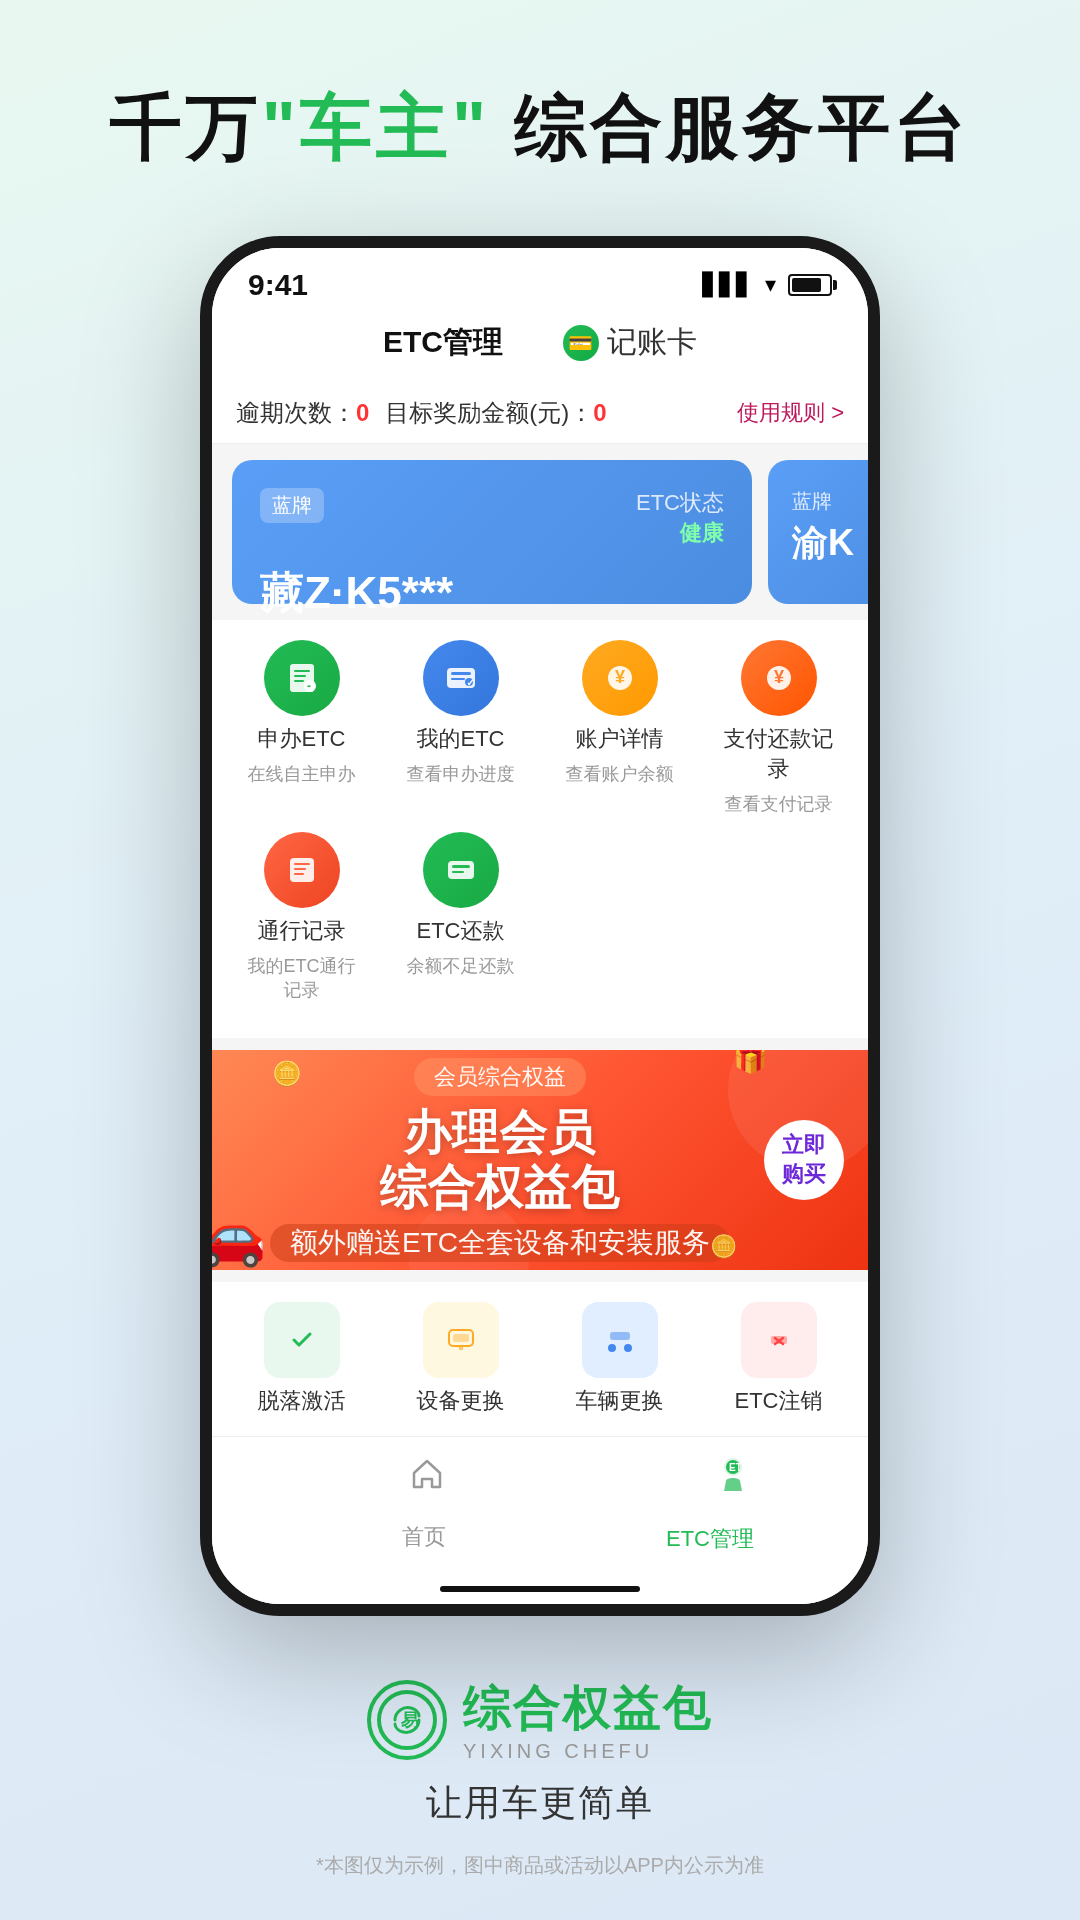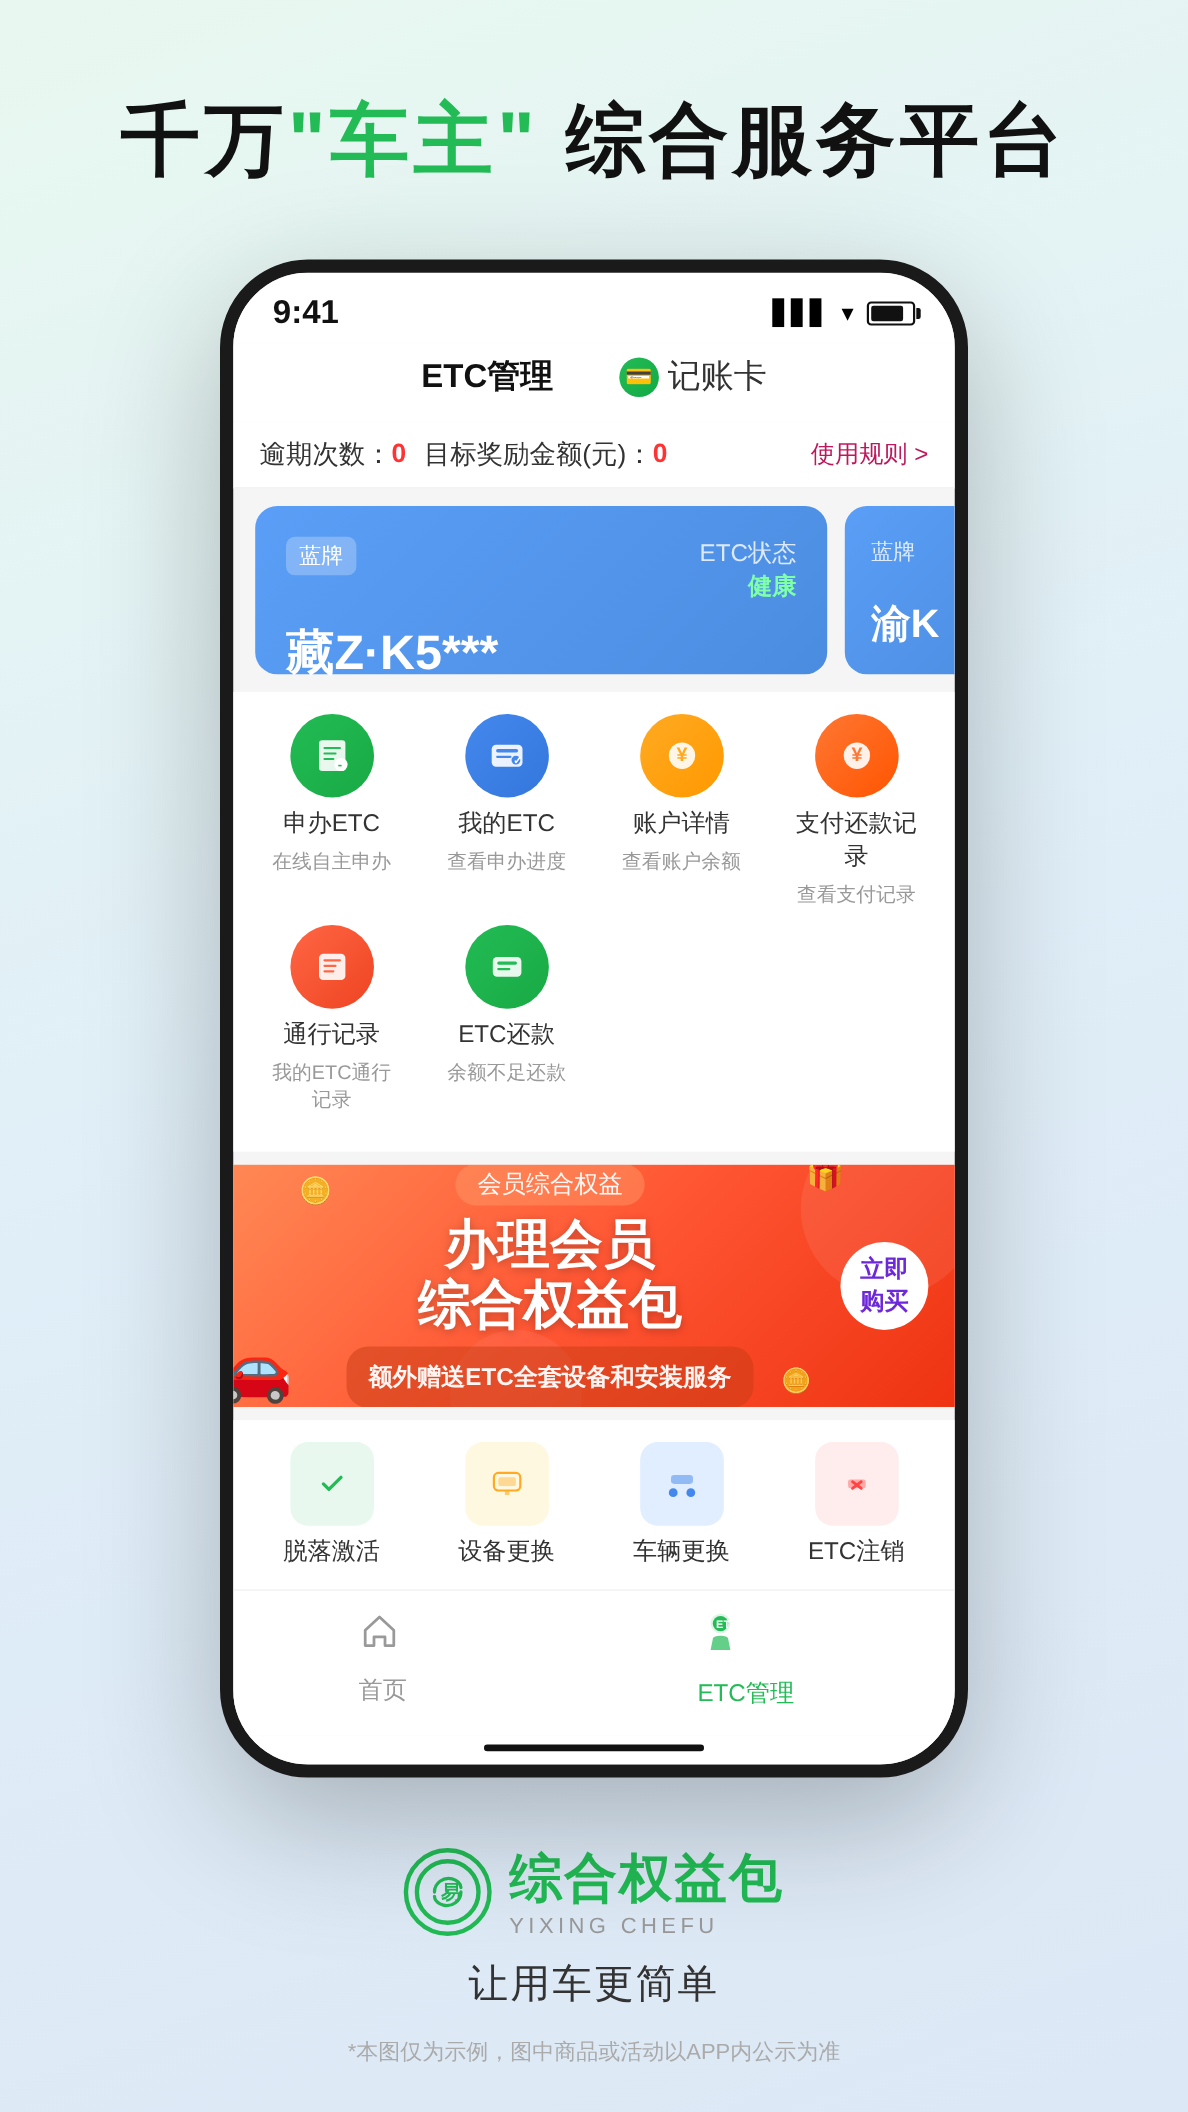--- a/index.html
+++ b/index.html
@@ -229,7 +229,7 @@
     .card-secondary-plate {
       font-size: 36px;
       font-weight: 800;
-      margin-top: 28px;
+      margin-top: 4px;
     }
 
     

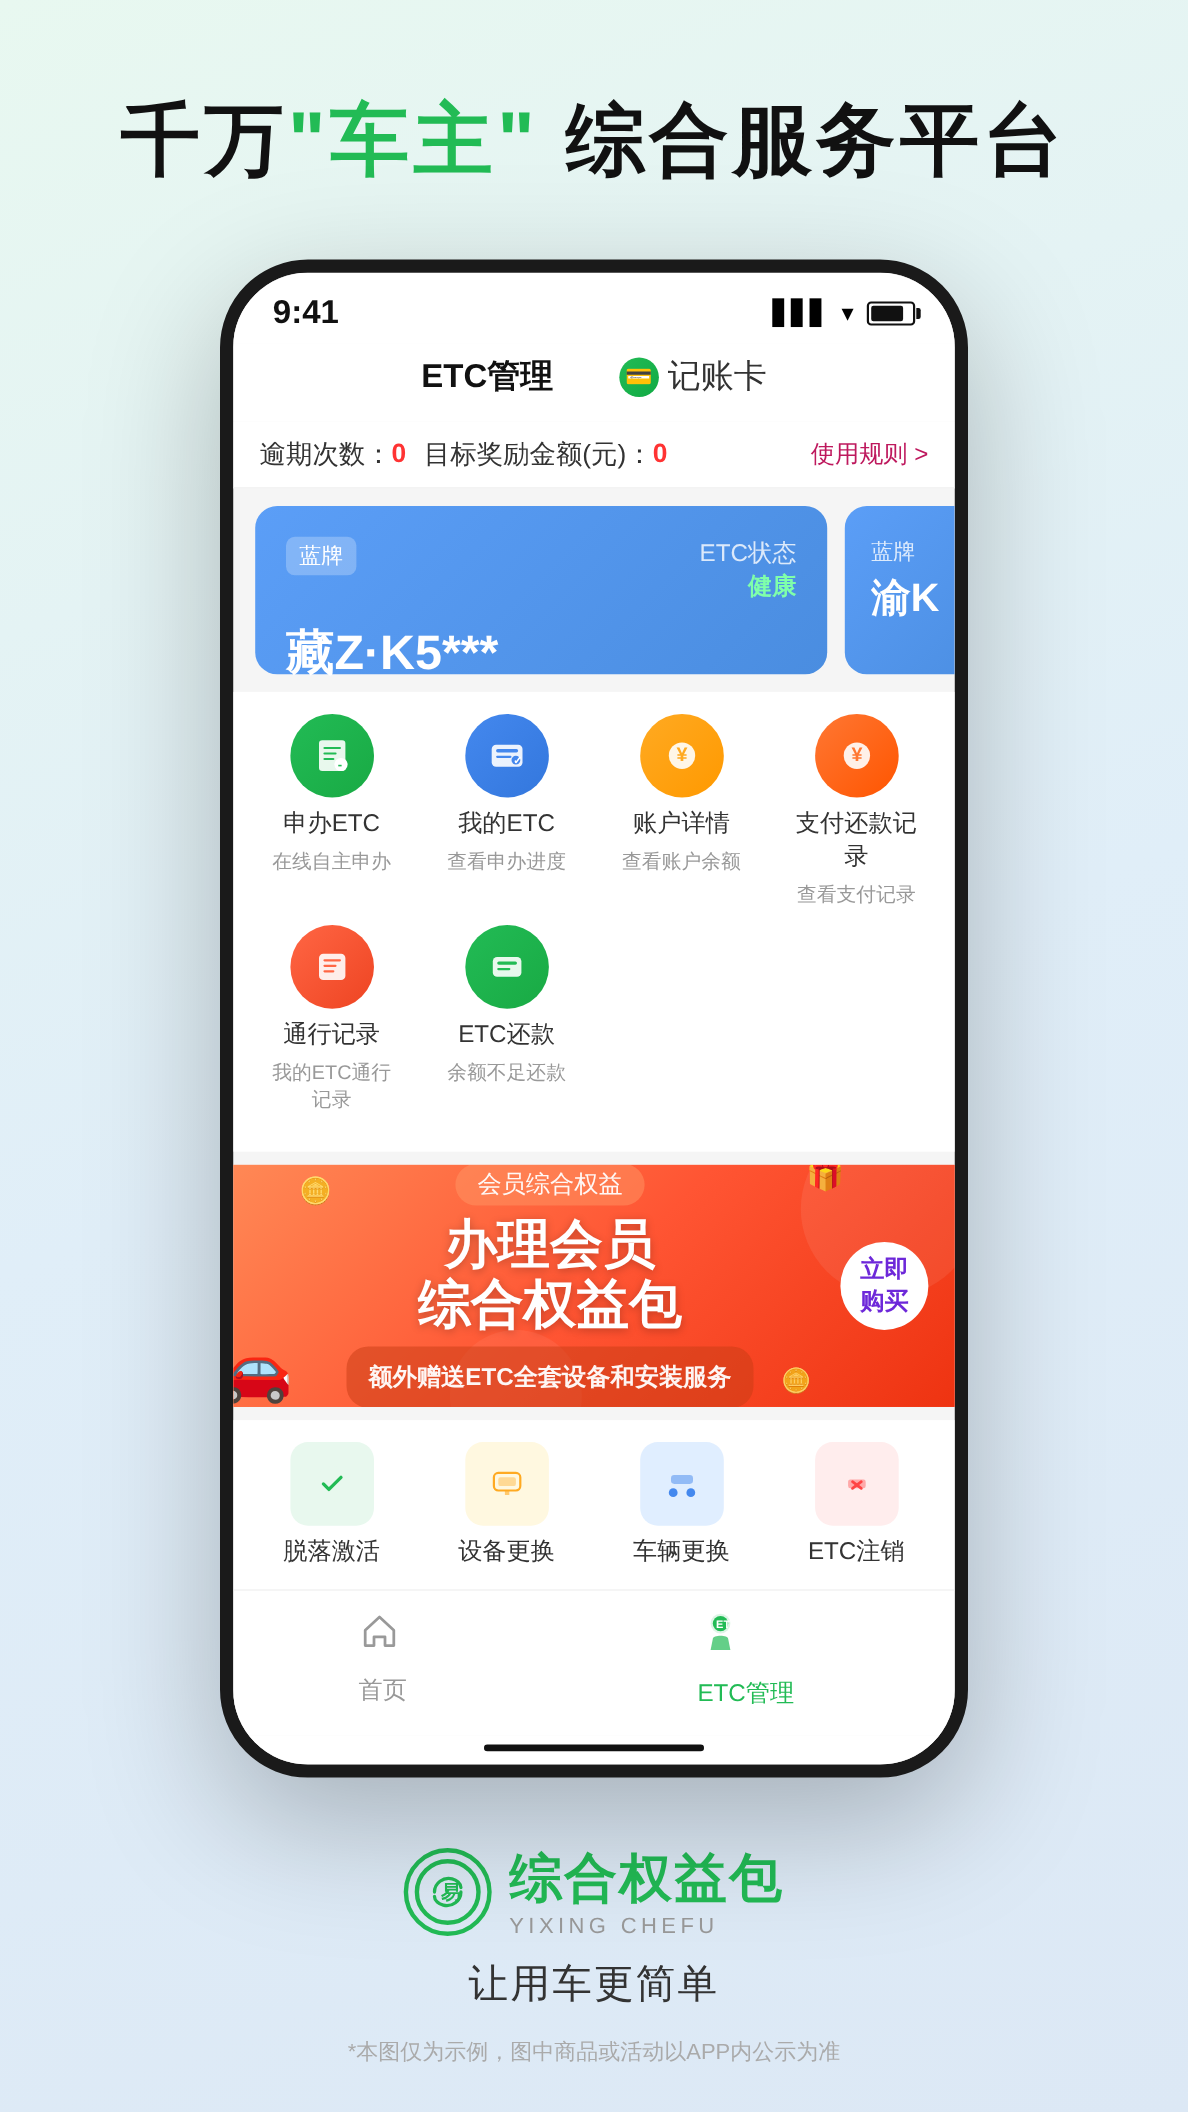--- a/index.html
+++ b/index.html
@@ -628,7 +628,7 @@
               <div>办理会员</div>
               <div>综合权益包</div>
             </div>
-            <div style="margin-top:10px; background:rgba(200,60,20,0.5); border-radius:20px; padding:13px 20px; font-size:22px; color:rgba(255,255,255,0.95); display:inline-block;font-weight:bold;">额外赠送ETC全套设备和安装服务</div>
+            <div style="margin-top:10px; background:rgba(200,60,20,0.5); border-radius:20px; padding:0 20px; font-size:28px; color:rgba(255,255,255,0.95); display:inline-block;">额外赠送ETC全套设备和安装服务</div>
           </div>
           <div class="banner-buy-btn" style="white-space:pre-line; line-height:1.3;">立即<br>购买</div>
           <div class="banner-car">🚗</div>

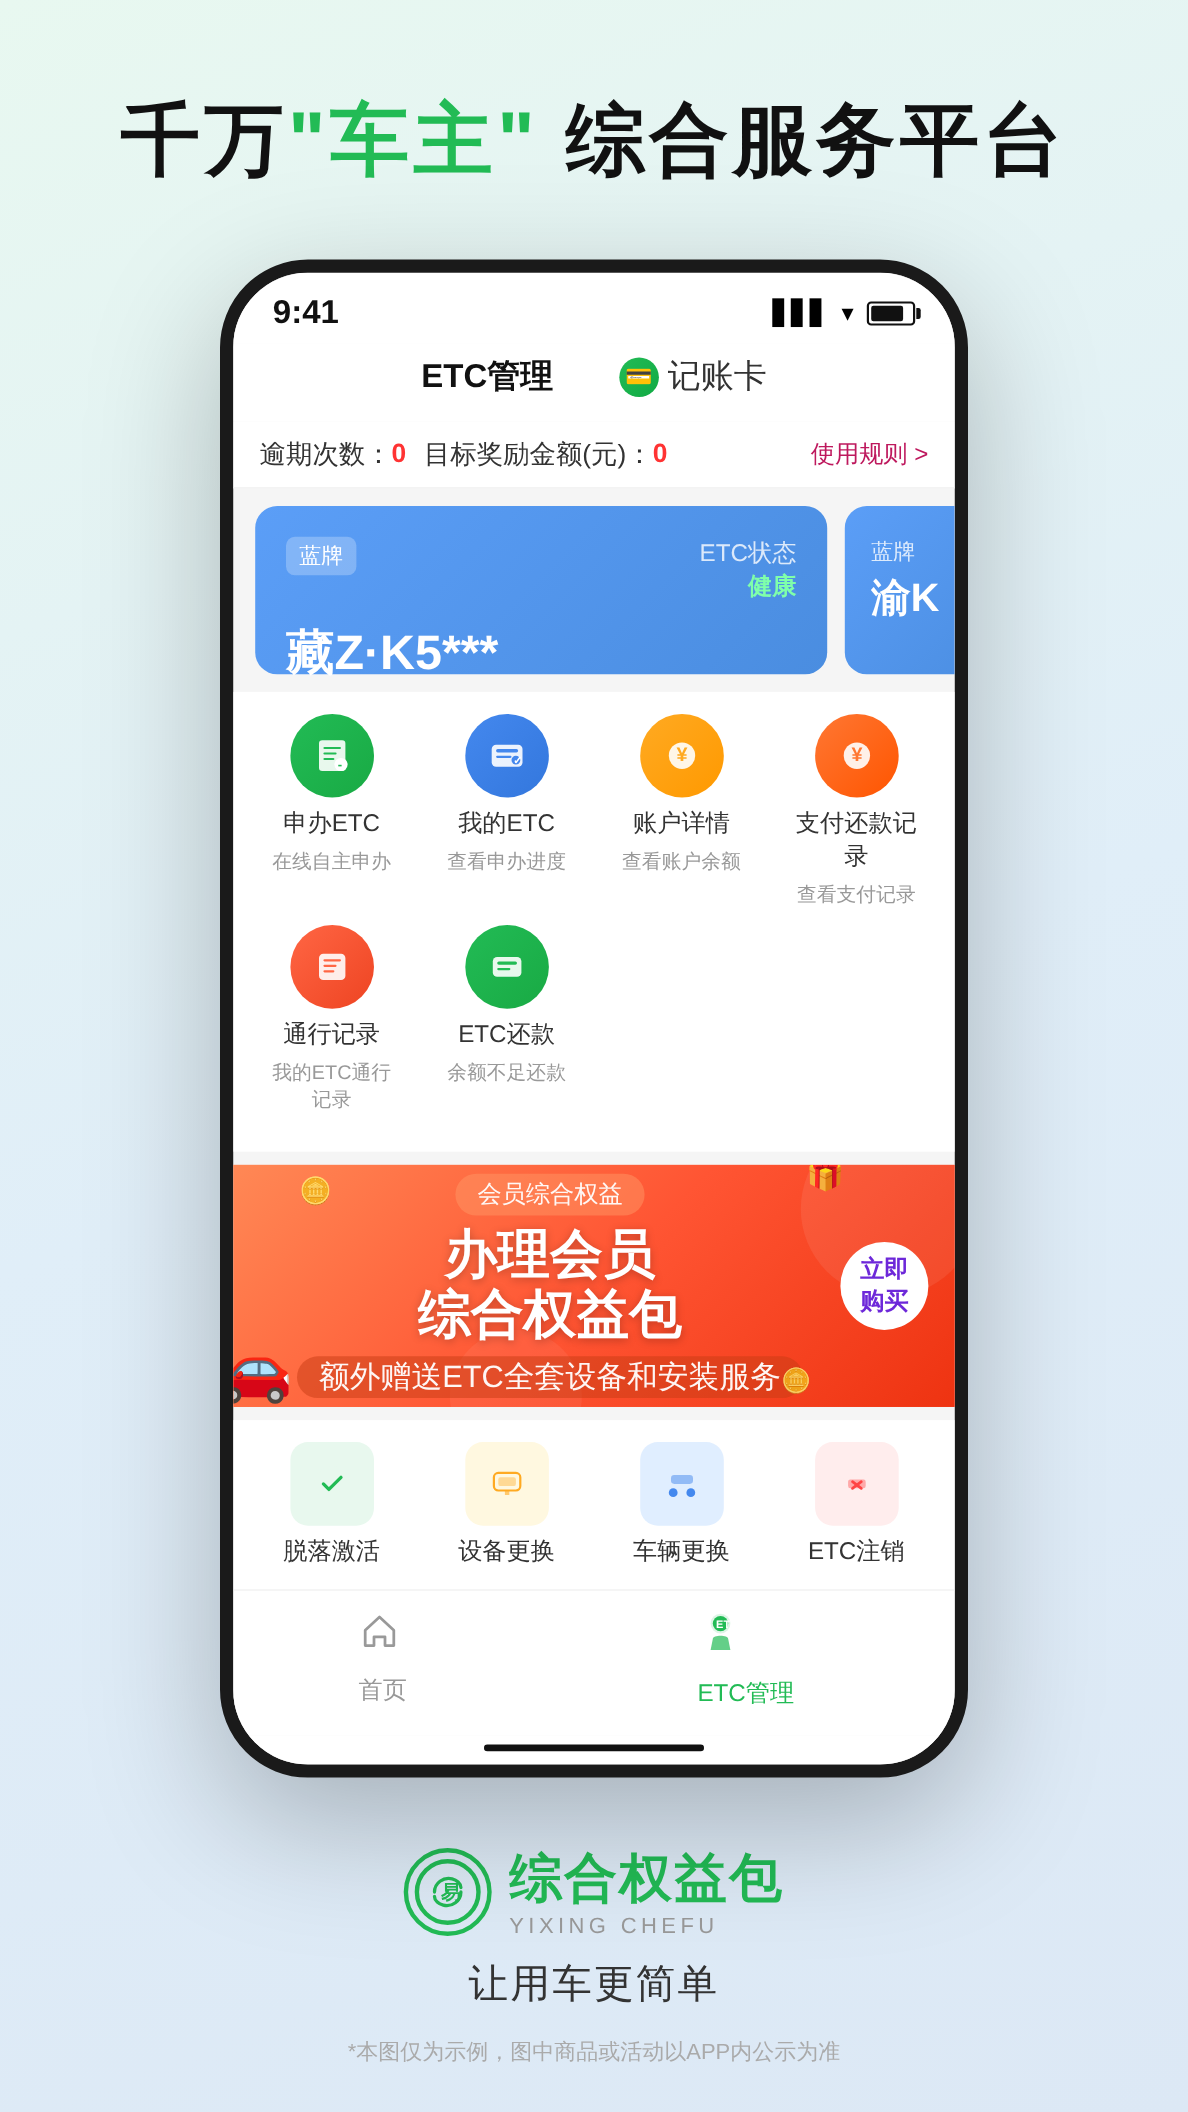--- a/index.html
+++ b/index.html
@@ -392,8 +392,8 @@
     .bottom-nav-item {
       display: flex;
       flex-direction: column;
-      align-items: flex-start;
-      gap: 10px;
+      align-items: flex-end;
+      gap: 20px;
       width: 120px;
     }
     .bottom-nav-icon {

